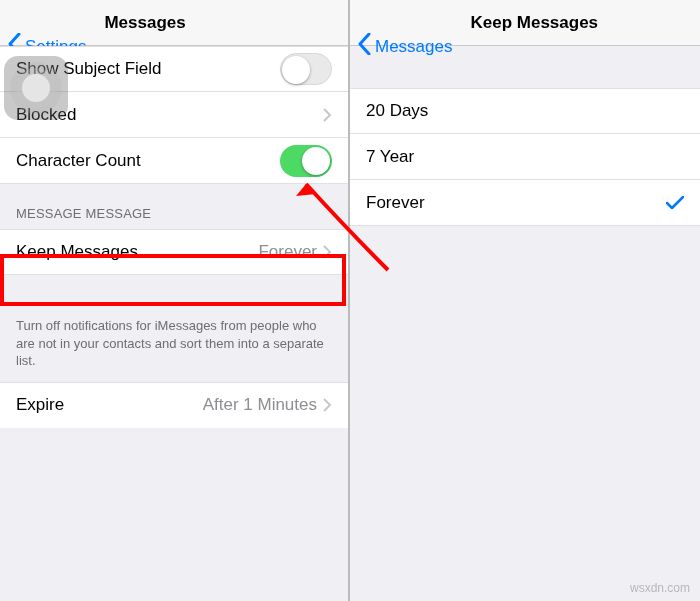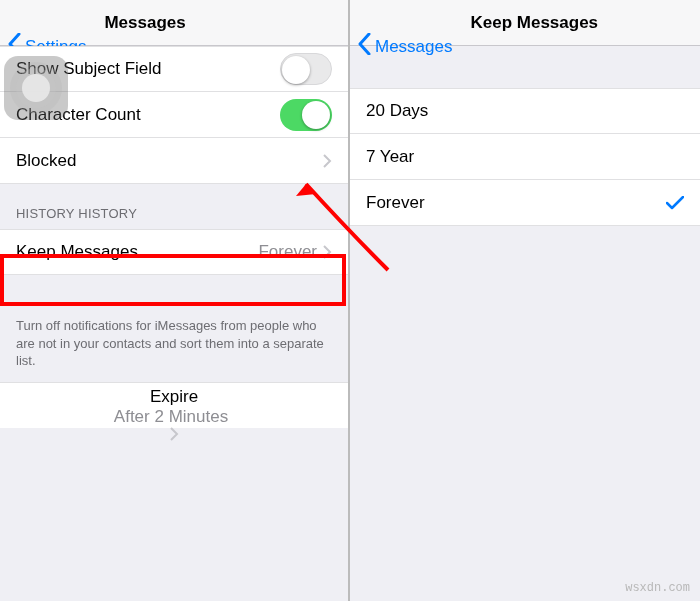--- a/index.html
+++ b/index.html
@@ -12,7 +12,7 @@
   .back { display: flex; align-items: center; color: #007aff; font-size: 17px; cursor: pointer; margin-top: 48px; }
   .back svg { width: 13px; height: 22px; margin-right: 4px; }
   .nav-title { font-size: 17px; font-weight: 600; color: #000; margin-left: 18px; }
-  .row { background: #fff; height: 46px; display: flex; align-items: center; padding: 4px 16px; font-size: 17px; color: #000; border-bottom: 1px solid #e0e0e2; position: relative; }
+  .row { background: #fff; height: 46px; display: flex; align-items: center; padding: 12px 16px; font-size: 17px; color: #000; border-bottom: 1px solid #e0e0e2; position: relative; }
   .row.first { border-top: 1px solid #e0e0e2; }
   .row .label { flex: 1; }
   .row .value { color: #8e8e93; margin-right: 6px; }

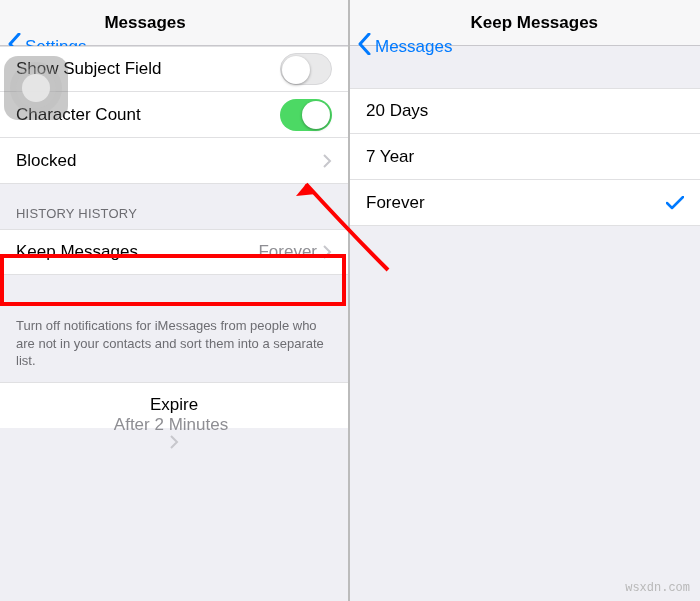--- a/index.html
+++ b/index.html
@@ -73,19 +73,19 @@
     </div>
 
     <div class="row">
-      <span class="label">Character Count</span>
-      <div class="toggle on">
-          <div class="knob"></div>
-        </div>
-    </div>
-
-    <div class="row">
       <span class="label">Blocked</span>
       <span class="chevron">
         <svg viewBox="0 0 9 14">
             <polyline points="1,1 7,7 1,13" fill="none" stroke="#c7c7cc" stroke-width="2"></polyline>
           </svg>
       </span>
+    </div>
+
+    <div class="row">
+      <span class="label">Character Count</span>
+      <div class="toggle on">
+          <div class="knob"></div>
+        </div>
     </div>
 
     <div class="section-header">HISTORY HISTORY</div>

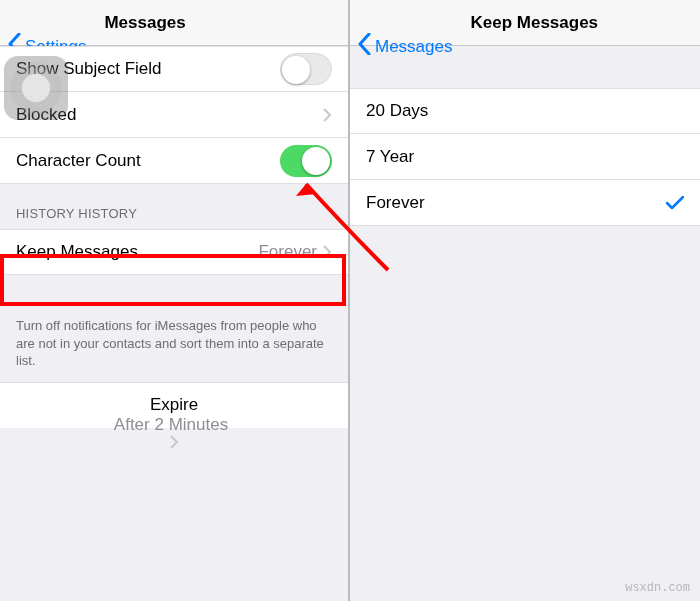--- a/index.html
+++ b/index.html
@@ -88,7 +88,7 @@
         </div>
     </div>
 
-    <div class="section-header">HISTORY HISTORY</div>
+    <div class="section-header">MESSAGE MESSAGE</div>
 
     <div class="row first" style="border-bottom:1px solid #e0e0e2;">
       <span class="label">Keep Messages</span>

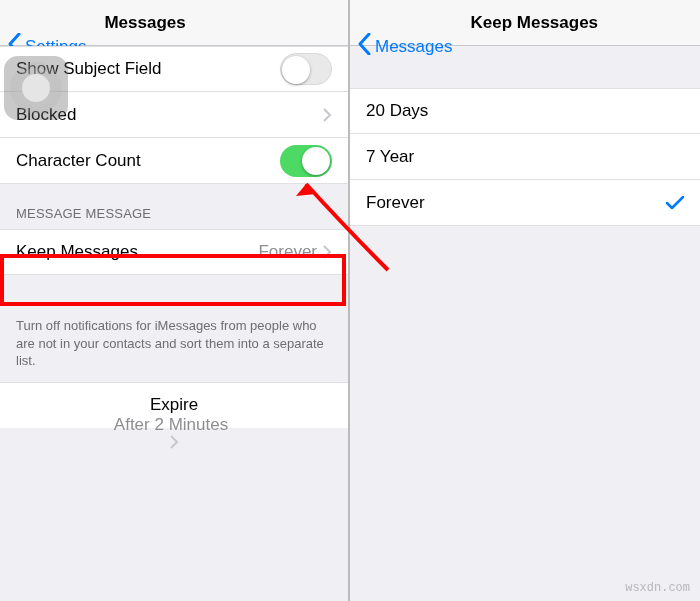--- a/index.html
+++ b/index.html
@@ -106,7 +106,7 @@
     <div class="section-footer">Turn off notifications for iMessages from people who are not in your contacts and sort them into a separate list.</div>
 
 
-    <div class="row first" style="border-bottom:none;flex-direction:column;">
+    <div class="row first" style="border-bottom:none;">
       <span class="label">Expire</span>
       <span class="value">After 2 Minutes</span>
       <span class="chevron">

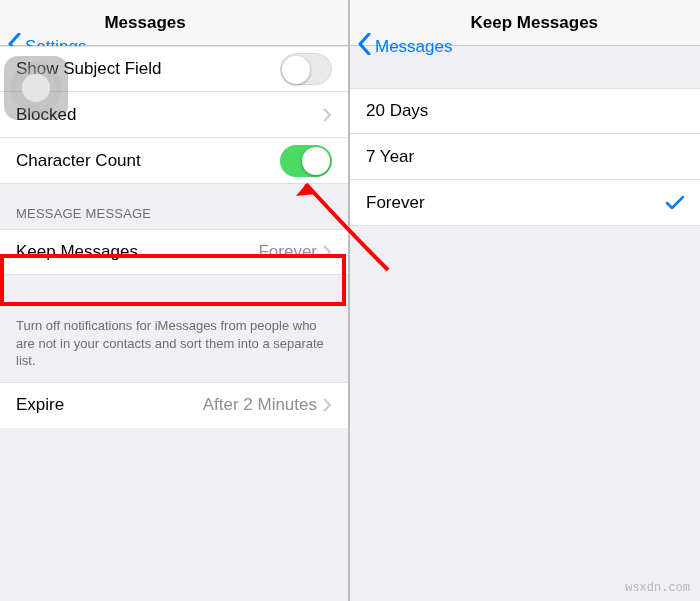--- a/index.html
+++ b/index.html
@@ -108,7 +108,7 @@
 
     <div class="row first" style="border-bottom:none;">
       <span class="label">Expire</span>
-      <span class="value">After 2 Minutes</span>
+      <span class="value">After 1 Minutes</span>
       <span class="chevron">
         <svg viewBox="0 0 9 14">
             <polyline points="1,1 7,7 1,13" fill="none" stroke="#c7c7cc" stroke-width="2"></polyline>

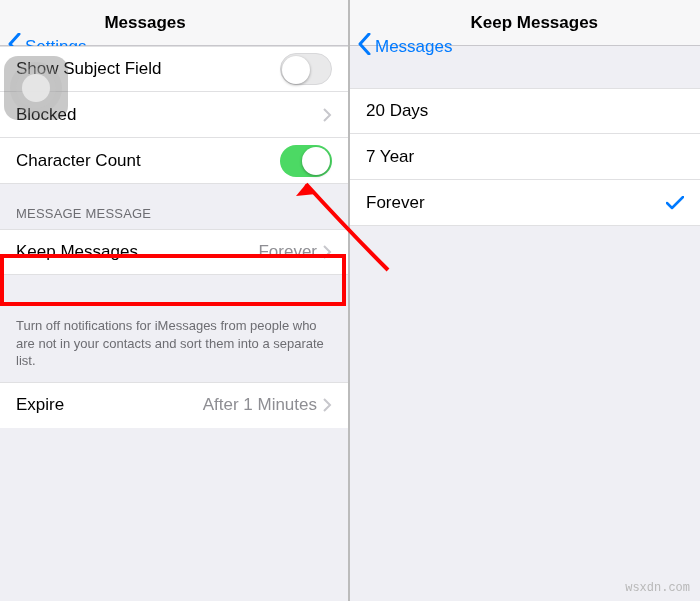--- a/index.html
+++ b/index.html
@@ -36,7 +36,7 @@
   .assistive .inner2 { width: 40px; height: 40px; border-radius: 50%; background: rgba(200,200,200,0.3); display: flex; align-items: center; justify-content: center; }
   .assistive .inner3 { width: 28px; height: 28px; border-radius: 50%; background: rgba(235,235,235,0.85); }
   .arrow { position: absolute; z-index: 7; pointer-events: none; }
-  .watermark { position: absolute; right: 10px; bottom: 6px; font-size: 12px; color: #b8b8b8; z-index: 8; font-family: Liberation Mono, monospace; }
+  .watermark { position: absolute; right: 10px; bottom: 6px; font-size: 12px; color: #b8b8b8; z-index: 8; }
 </style>
 </head>
 <body>

